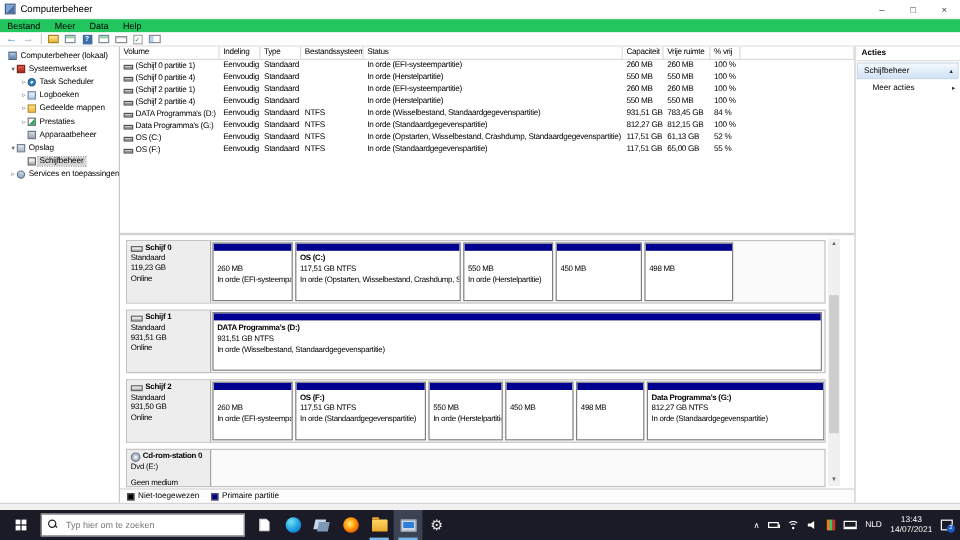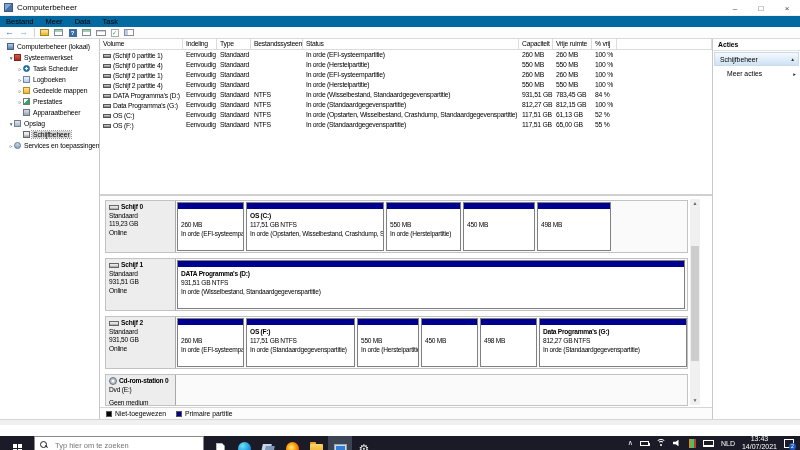--- a/index.html
+++ b/index.html
@@ -15,7 +15,7 @@
   .win-controls{position:absolute;right:0;top:0;height:16px;display:flex;}
   .win-btn{width:26px;height:16px;display:flex;align-items:center;justify-content:center;
            font-size:8px;color:#444;}
-  .menubar{position:absolute;left:0;top:16px;width:800px;height:11px;background:#0369a1;
+  .menubar{position:absolute;left:0;top:16px;width:800px;height:11px;background:#22c55e;
            display:flex;align-items:center;font-size:7.5px;}
   .menu-item{padding:0 6px;}
   .toolbar{position:absolute;left:0;top:27px;width:800px;height:12px;background:#fdfdfd;

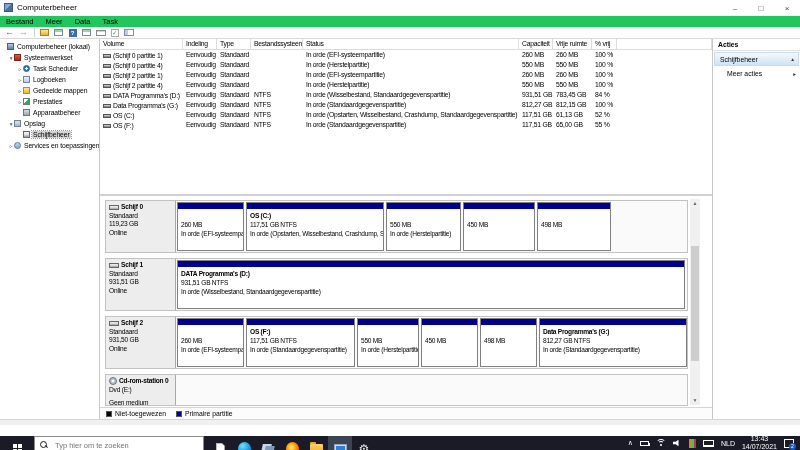--- a/index.html
+++ b/index.html
@@ -182,7 +182,7 @@
 <span class="menu-item">Bestand</span>
     <span class="menu-item">Meer</span>
     <span class="menu-item">Data</span>
-    <span class="menu-item">Task</span>
+    <span class="menu-item">Help</span>
   </div>
 
 <div class="toolbar">

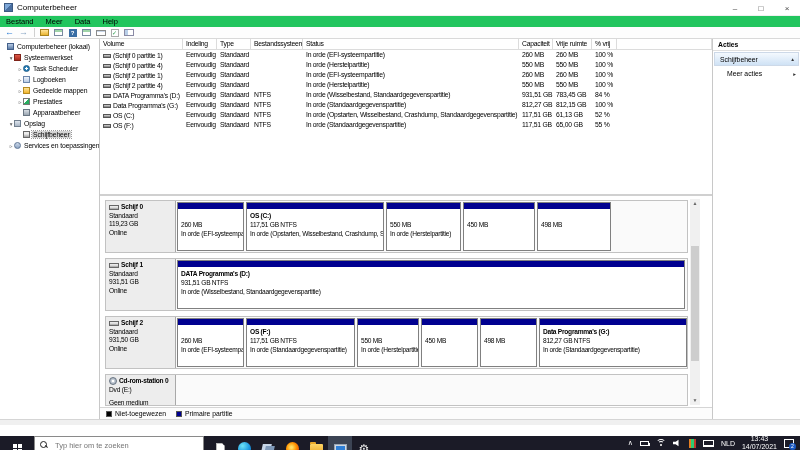--- a/index.html
+++ b/index.html
@@ -115,8 +115,8 @@
   .sm-arrow{font-size:5.5px;color:#333;}
 
   
-  .taskbar{position:absolute;left:0;bottom:0;width:800px;height:14px;background:#1b1b27;
-           display:flex;color:#fff;}
+  .taskbar{position:absolute;left:0;bottom:0;width:800px;height:25px;background:#1b1b27;
+           display:flex;align-items:center;color:#fff;}
   .start{width:34px;height:25px;display:flex;align-items:center;justify-content:center;}
   .winlogo{display:grid;grid-template-columns:4px 4px;grid-template-rows:4px 4px;gap:1px;}
   .winlogo span{background:#fff;}

